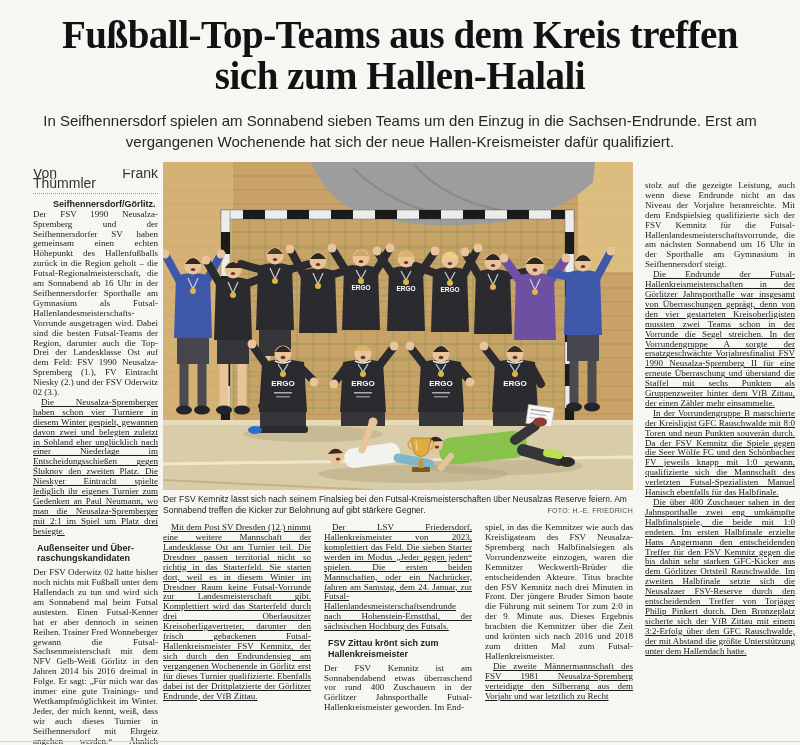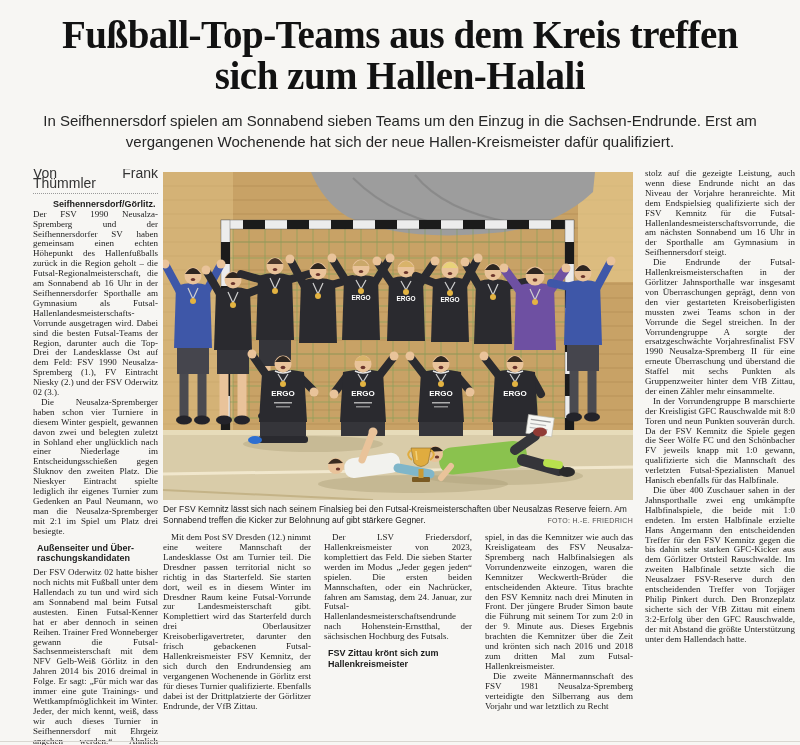--- a/index.html
+++ b/index.html
@@ -33,7 +33,7 @@
     font-size:9px; line-height:1.2; text-align:left; margin:6px 4px 4px;
   }
   .col1 { position:absolute; left:33px; top:169px; width:125px; height:578px; overflow:hidden; }
-  .col5 { position:absolute; left:645px; top:169px; width:150px; height:560px; overflow:hidden; }
+  .col5 { position:absolute; left:645px; top:181px; width:150px; height:560px; overflow:hidden; }
   .photo-wrap { position:absolute; left:163px; top:172px; width:470px; }
   .photo-svg { display:block; width:470px; height:328px; background:#c8a266; }
   .caption {

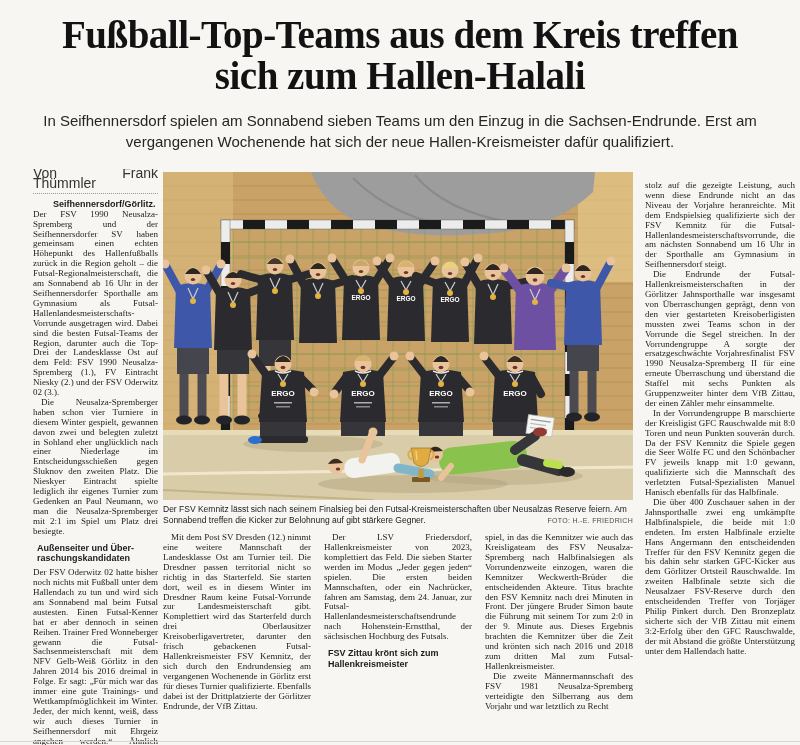--- a/index.html
+++ b/index.html
@@ -26,7 +26,7 @@
   .bodytext { font-size:9px; line-height:9.9px; text-align:justify;
     hyphens:auto; -webkit-hyphens:auto; overflow-wrap:break-word; }
   .bodytext p { margin:0; }
-  .bodytext p.ind { text-indent:8px; }
+  .bodytext p.ind { text-indent:8px;text-decoration:underline; }
   .dateline { font-family:"Liberation Sans", sans-serif; font-weight:bold;margin-left:20px; }
   .subhead {
     font-family:"Liberation Sans", sans-serif; font-weight:bold;

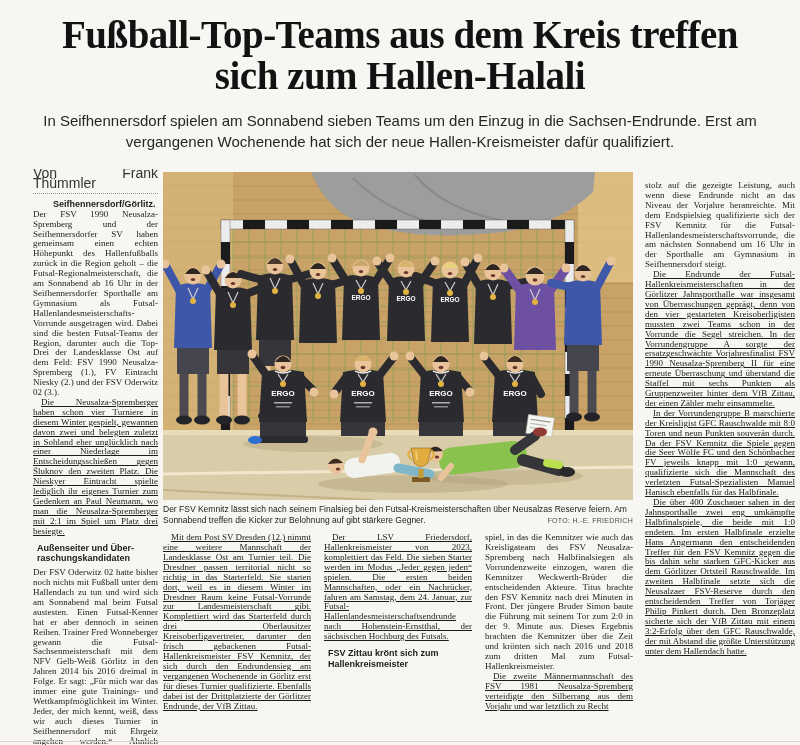--- a/index.html
+++ b/index.html
@@ -34,7 +34,7 @@
   }
   .col1 { position:absolute; left:33px; top:169px; width:125px; height:578px; overflow:hidden; }
   .col5 { position:absolute; left:645px; top:181px; width:150px; height:560px; overflow:hidden; }
-  .photo-wrap { position:absolute; left:163px; top:172px; width:470px; }
+  .photo-wrap { position:absolute; left:163px; top:162px; width:470px; }
   .photo-svg { display:block; width:470px; height:328px; background:#c8a266; }
   .caption {
     position:relative; margin-top:4px; padding-right:0;

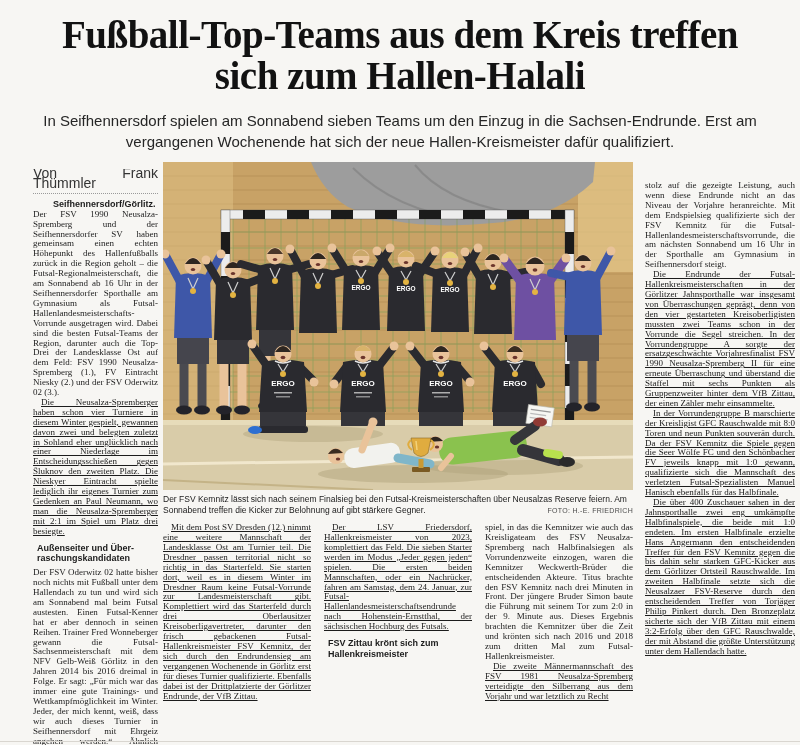--- a/index.html
+++ b/index.html
@@ -380,6 +380,7 @@
       <div class="mcol">
         <p class="ind">Der LSV Friedersdorf, Hallenkreismeister von 2023, komplettiert das Feld. Die sieben Starter werden im Modus „Jeder gegen jeden“ spielen. Die ersten beiden Mannschaften, oder ein Nachrücker, fahren am Samstag, dem 24. Januar, zur Futsal-Hallenlandesmeisterschaftsendrunde nach Hohenstein-Ernstthal, der sächsischen Hochburg des Futsals.</p>
         <div class="subhead">FSV Zittau krönt sich zum Hallenkreismeister</div>
+        <p>Der FSV Kemnitz ist am Sonnabendabend etwas überraschend vor rund 400 Zuschauern in der Görlitzer Jahnsporthalle Futsal-Hallenkreismeister geworden. Im End-</p>
       </div>
       <div class="mcol">
         <p>spiel, in das die Kemnitzer wie auch das Kreisligateam des FSV Neusalza-Spremberg nach Halbfinalsiegen als Vorrundenzweite einzogen, waren die Kemnitzer Weckwerth-Brüder die entscheidenden Akteure. Titus brachte den FSV Kemnitz nach drei Minuten in Front. Der jüngere Bruder Simon baute die Führung mit seinem Tor zum 2:0 in der 9. Minute aus. Dieses Ergebnis brachten die Kemnitzer über die Zeit und krönten sich nach 2016 und 2018 zum dritten Mal zum Futsal-Hallenkreismeister.</p>

